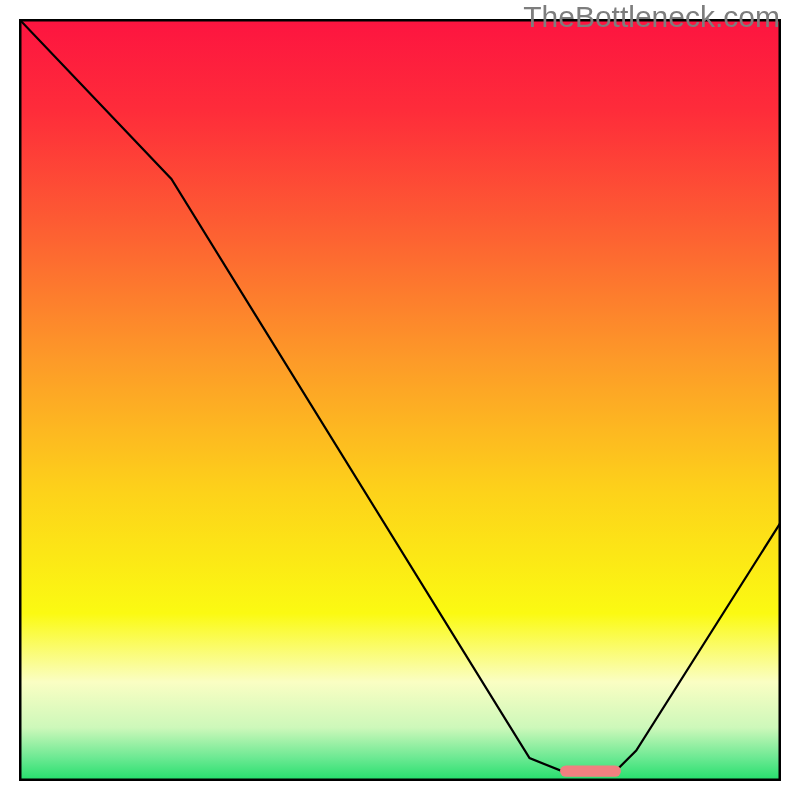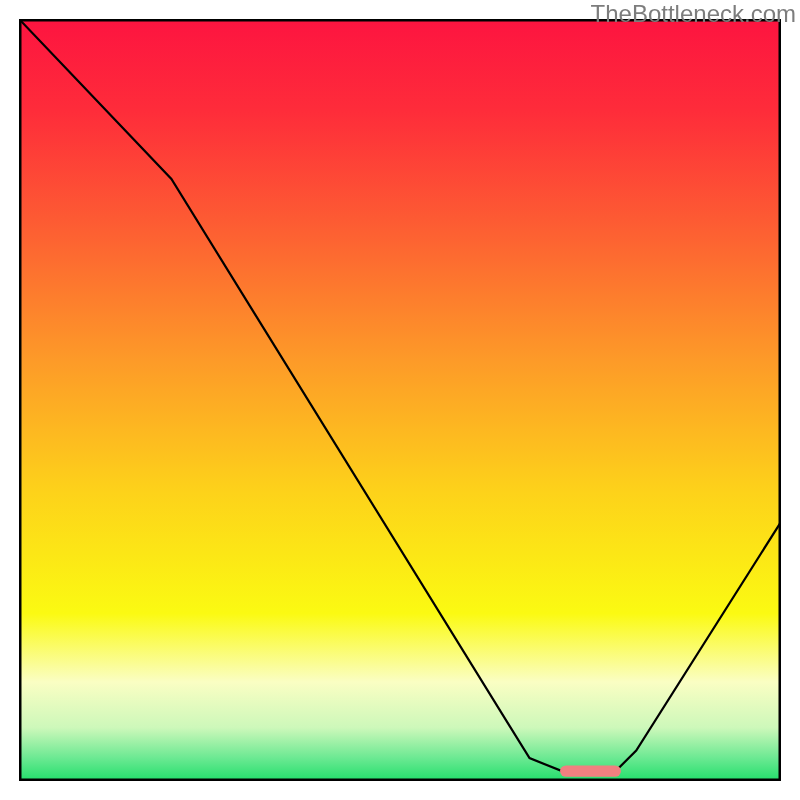--- a/index.html
+++ b/index.html
@@ -32,9 +32,9 @@
   .watermark {
     position: absolute;
     top: 0px;
-    right: 4px;
+    right: 20px;
     color: #7d7d7d;
-    font-size: 24px;
+    font-size: 30px;
     font-weight: 500;
     white-space: nowrap;
   }

